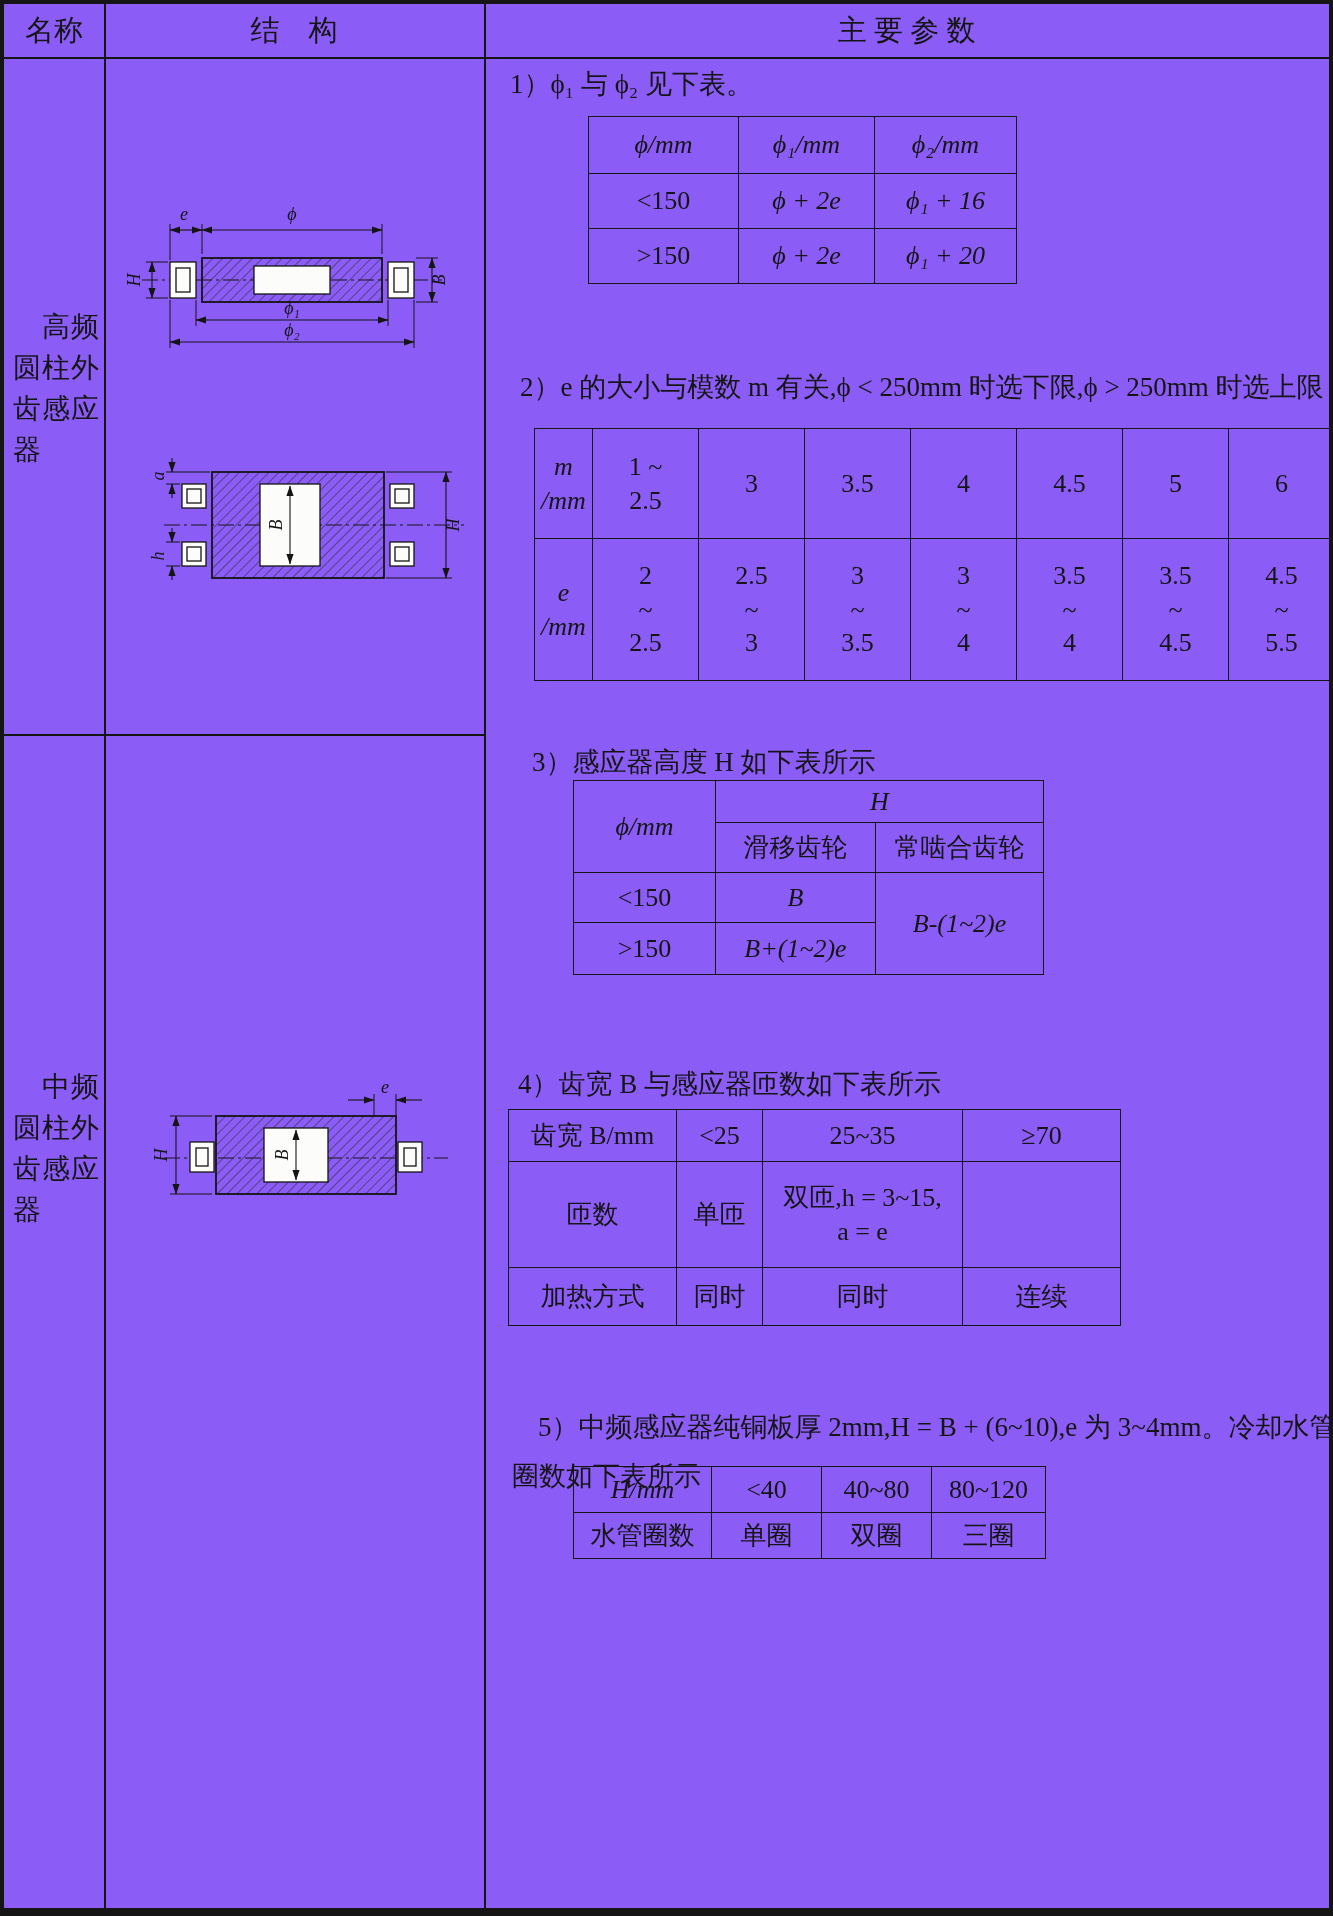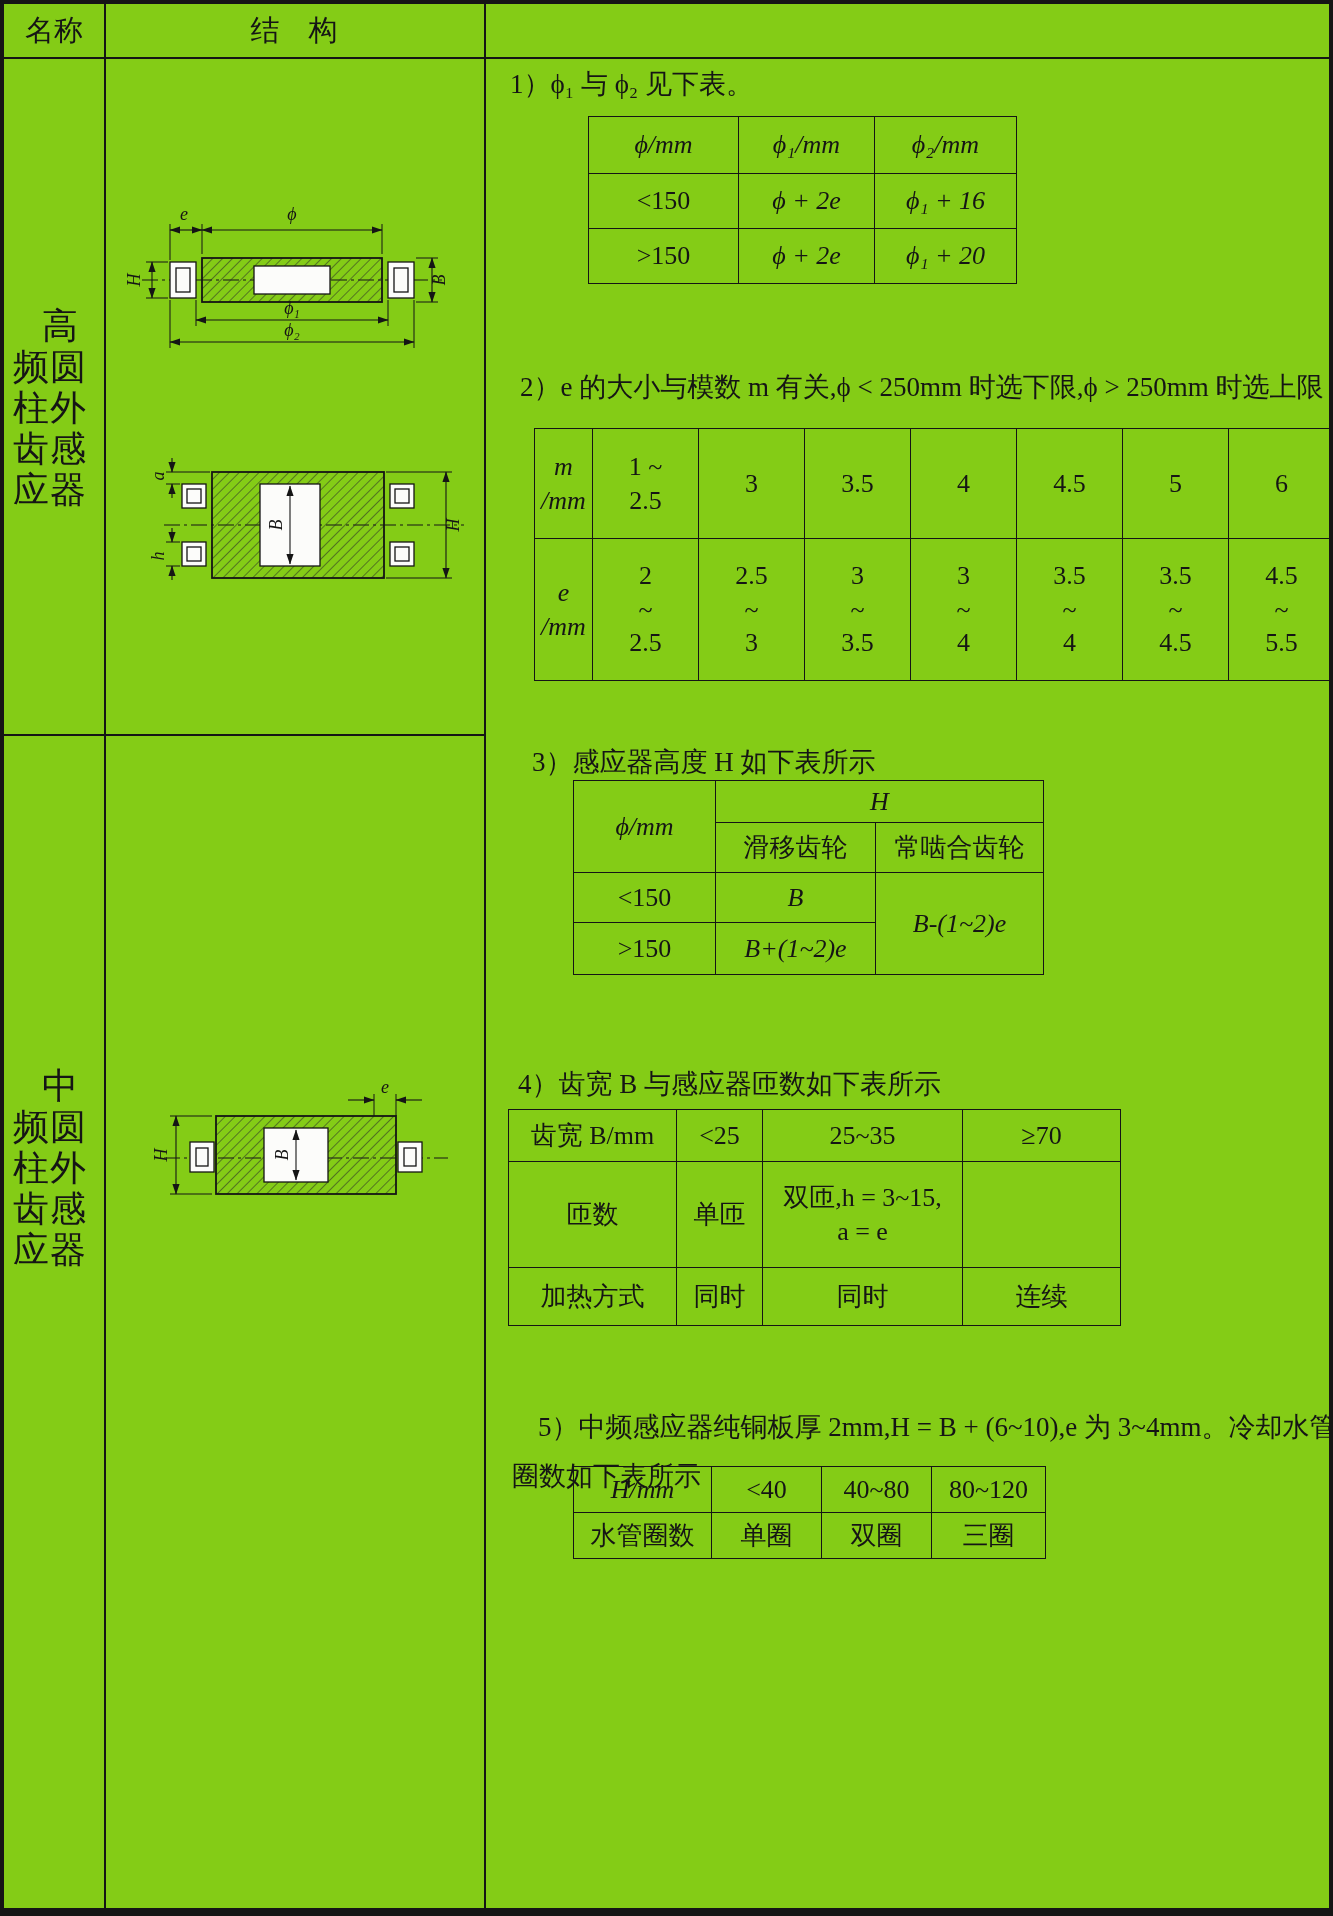--- a/index.html
+++ b/index.html
@@ -5,7 +5,7 @@
   html, body { margin:0; padding:0; background:#9a9a9a; }
   .page {
     position:relative; width:1333px; height:1916px; margin:0 auto;
-    background:#84cc16; color:#151515;
+    background:#8b5cf6; color:#151515;
     border:4px solid #151515; border-bottom-width:8px; box-sizing:border-box;
     overflow:hidden;
     font-family:"Liberation Serif","DejaVu Serif",serif;

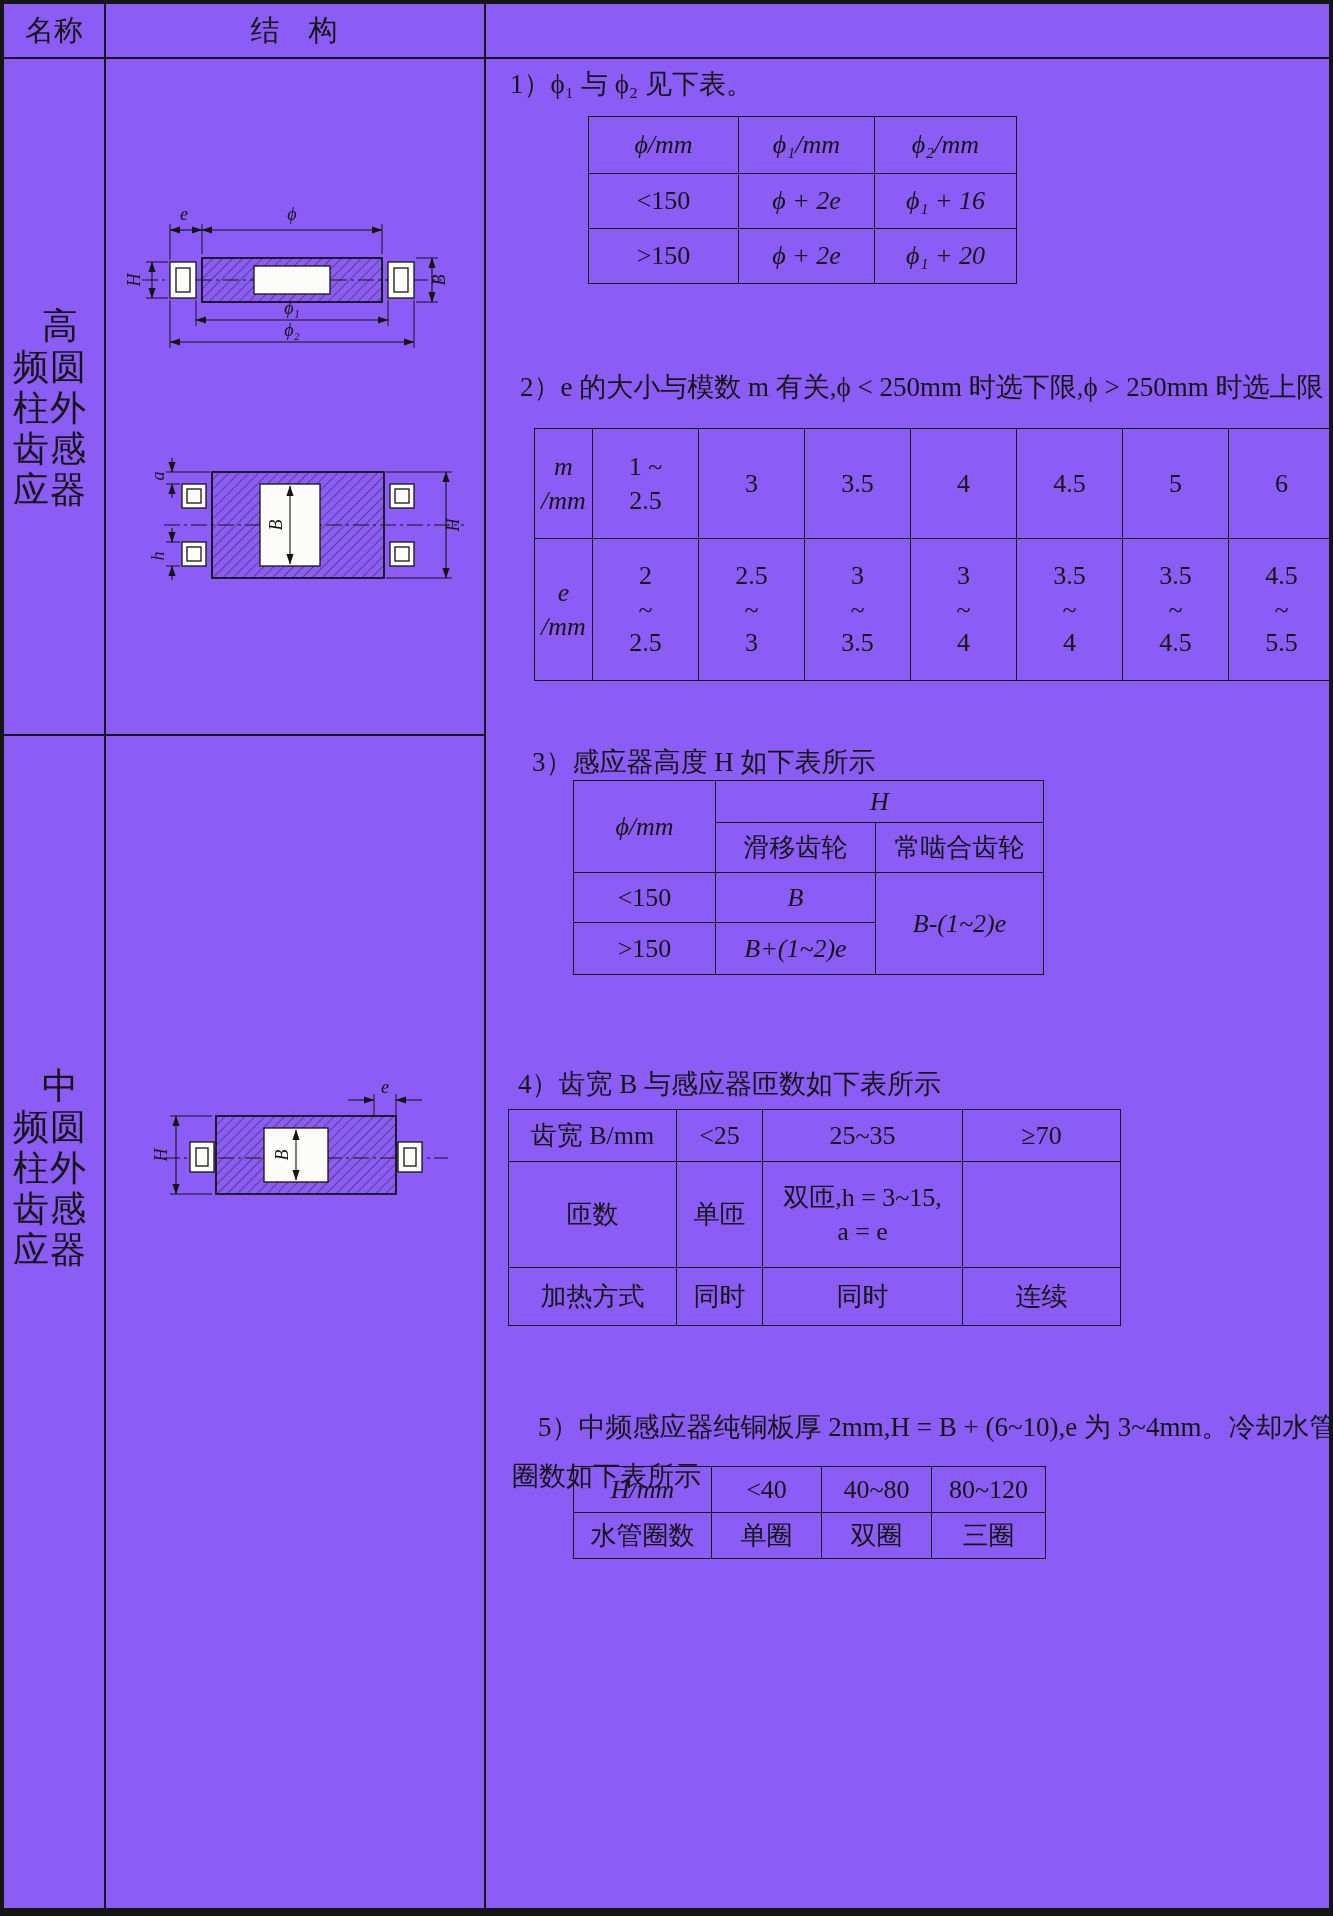--- a/index.html
+++ b/index.html
@@ -40,6 +40,7 @@
 
   <div class="hdr" style="left:0; width:100px">名称</div>
   <div class="hdr" style="left:100px; width:380px">结　构</div>
+  <div class="hdr" style="left:480px; width:845px">主 要 参 数</div>
 
   <div class="name-block" style="top:302px">高频圆柱外齿感应器</div>
   <div class="name-block" style="top:1062px">中频圆柱外齿感应器</div>

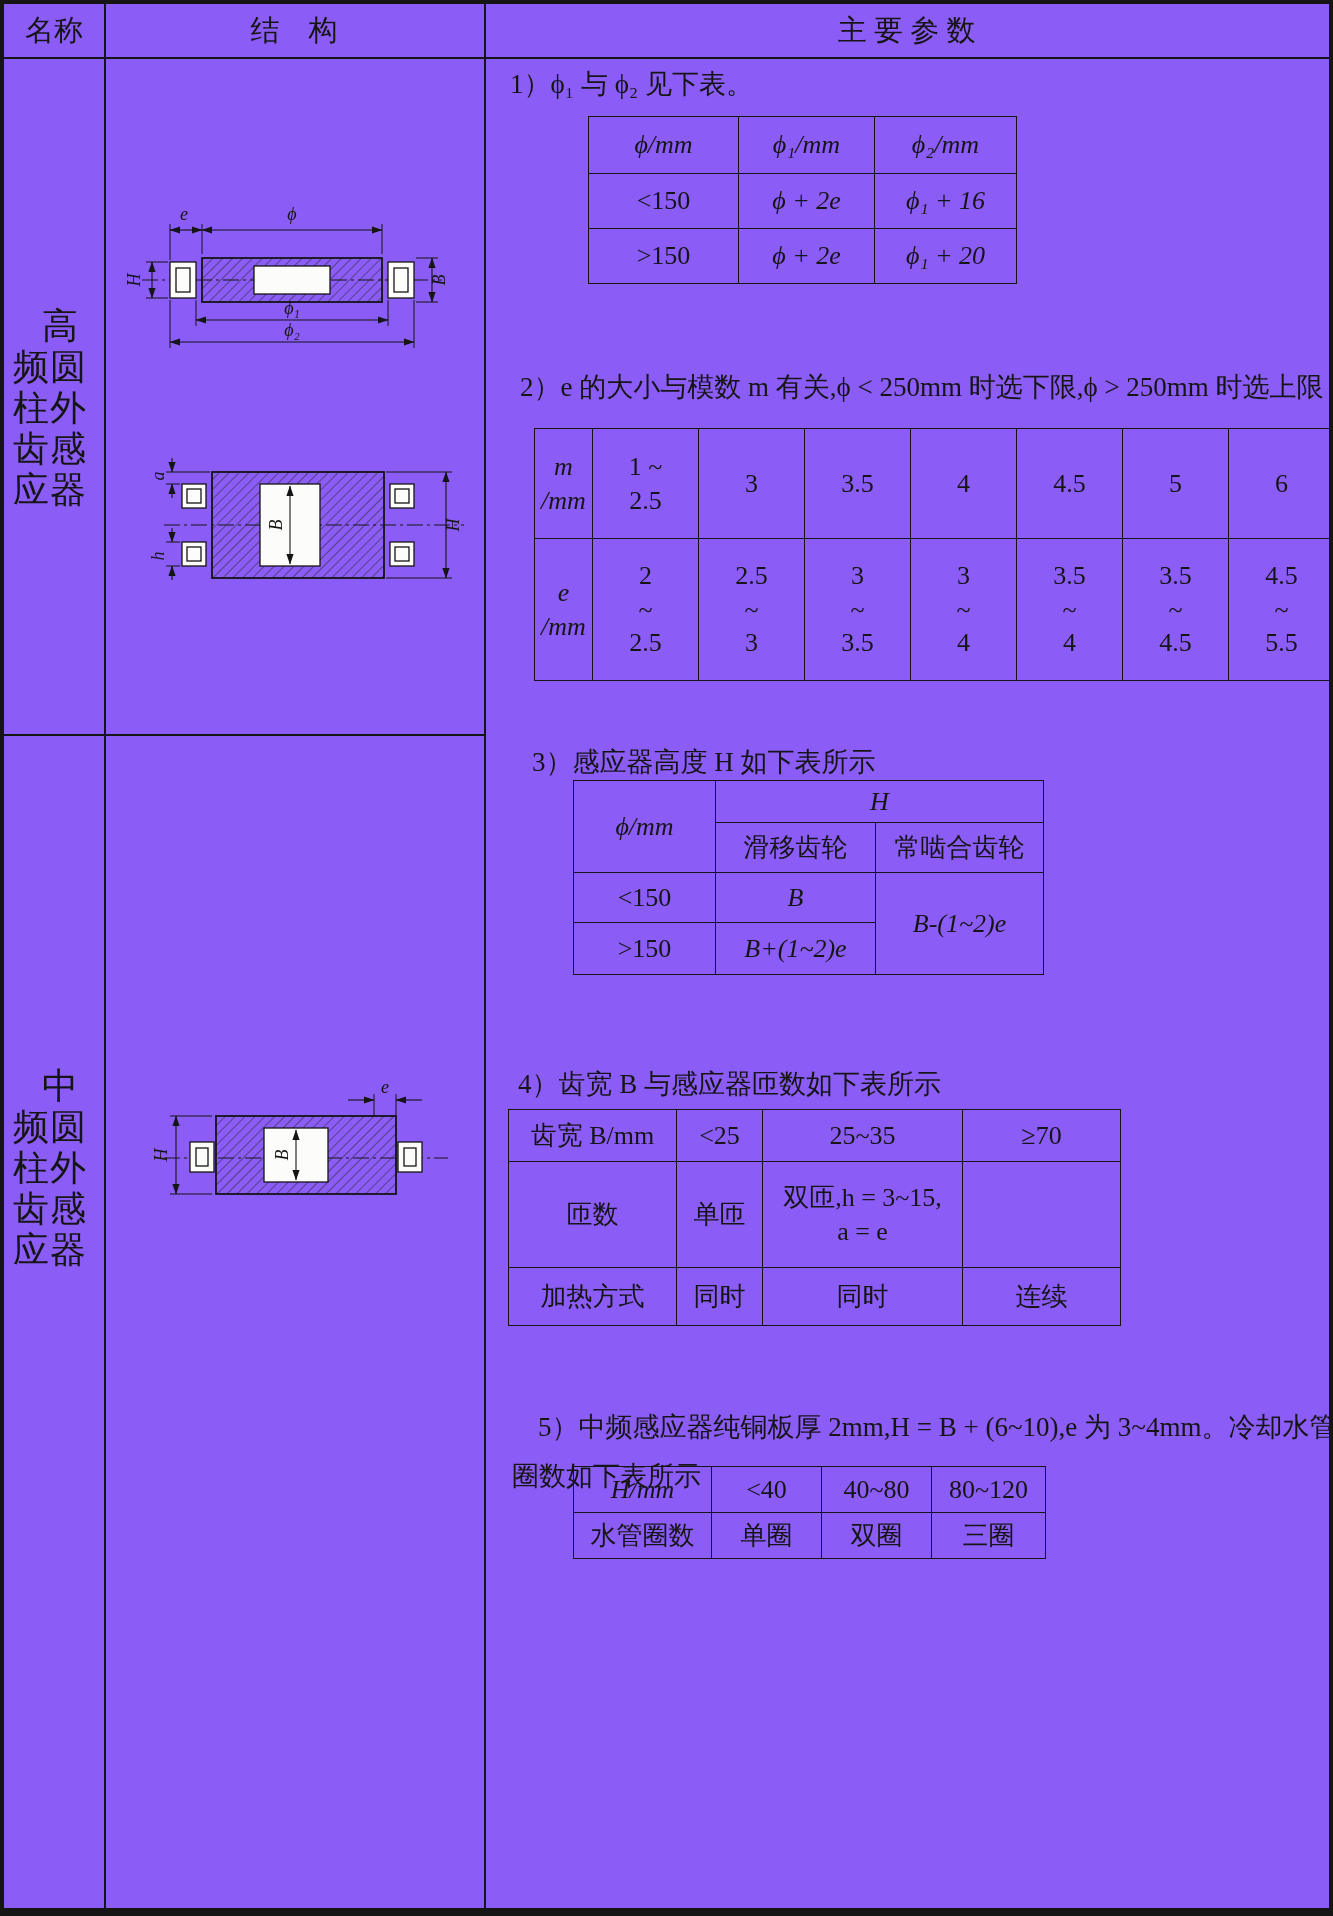--- a/index.html
+++ b/index.html
@@ -13,7 +13,7 @@
   .vline { position:absolute; top:0; bottom:0; width:2px; background:#151515; }
   .hline { position:absolute; height:2px; background:#151515; }
   .hdr { position:absolute; top:0; height:53px; display:flex; align-items:center; justify-content:center; font-size:29px; }
-  .name-block { position:absolute; left:9px; width:90px; font-size:36px; line-height:41px; text-indent:29px; letter-spacing:1px; }
+  .name-block { position:absolute; left:9px; width:90px; font-size:28px; line-height:41px; text-indent:29px; letter-spacing:1px; }
   .intro { position:absolute; font-size:27px; white-space:nowrap; }
   .para { position:absolute; font-size:27px; line-height:49px; text-indent:26px; }
   table.t { position:absolute; border-collapse:collapse; table-layout:fixed;margin-left:20px; }

